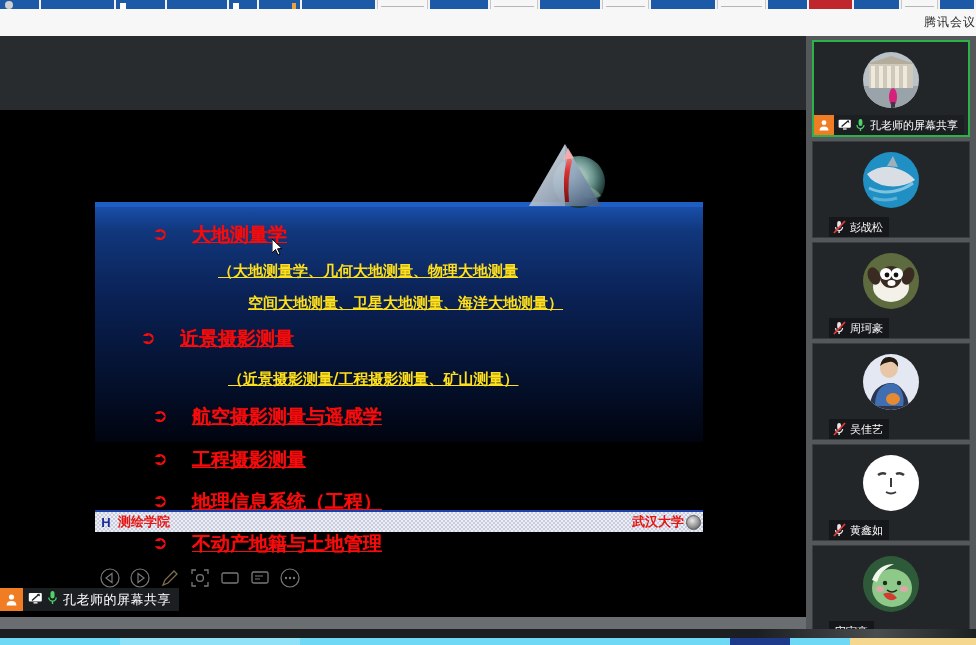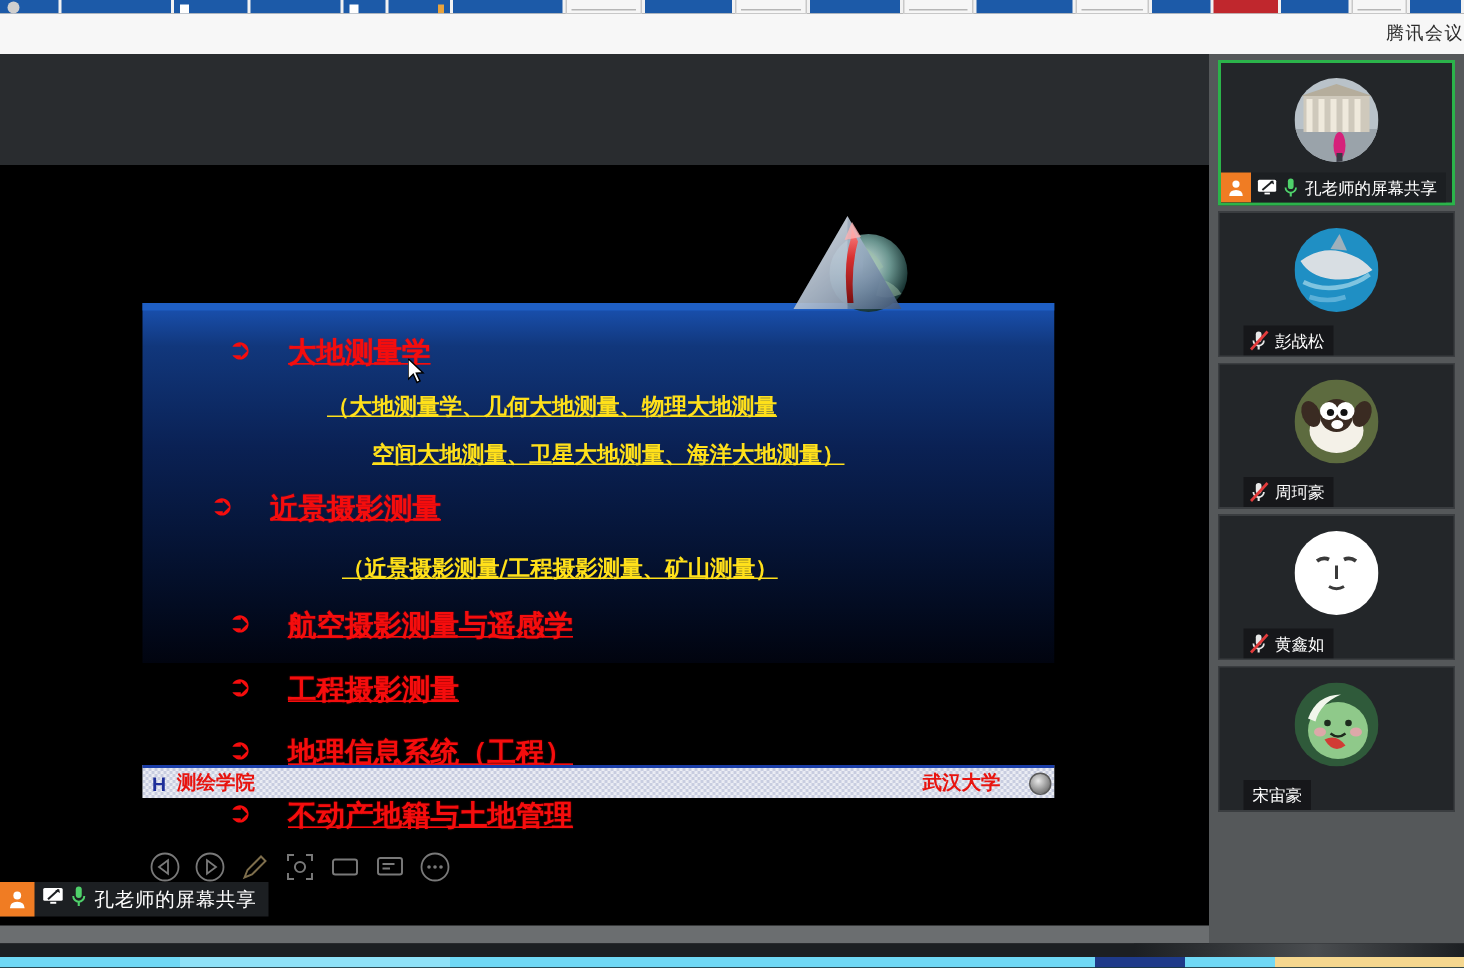--- a/index.html
+++ b/index.html
@@ -435,6 +435,27 @@
         </div>
         <div class="tile">
           <div class="tile-avatar"><svg width="56" height="56" viewBox="0 0 56 56">
+              <rect width="56" height="56" fill="#e4e8f2"></rect>
+              <path d="M6 56 q2 -22 16 -26 q10 -3 16 4 q8 8 8 22 z" fill="#2b3550"></path>
+              <path d="M12 52 q0 -18 12 -22 q10 -3 14 6 q4 8 2 16 z" fill="#3f6fb0"></path>
+              <ellipse cx="26" cy="14" rx="9" ry="10" fill="#e8c6a8"></ellipse>
+              <path d="M17 12 q2 -10 10 -9 q9 1 8 10 q-4 -6 -9 -5 q-6 1 -9 4 z" fill="#241a14"></path>
+              <ellipse cx="30" cy="45" rx="7" ry="6" fill="#e58a33"></ellipse>
+            </svg></div>
+          <div class="tile-label">
+            <span class="lbl-icons">
+              <svg width="13" height="14" viewBox="0 0 13 14">
+                <rect x="4.2" y="1" width="3.8" height="7" rx="1.9" fill="#e8e8e8"></rect>
+                <path d="M2.6 7 a3.5 3.5 0 0 0 7 0" fill="none" stroke="#e8e8e8" stroke-width="1.2"></path>
+                <rect x="5.4" y="10.3" width="1.4" height="2.7" fill="#e8e8e8"></rect>
+                <path d="M1 13 L12 1" stroke="#e23b3b" stroke-width="1.8"></path>
+              </svg>
+            </span>
+            <span class="lbl-name">吴佳艺</span>
+          </div>
+        </div>
+        <div class="tile">
+          <div class="tile-avatar"><svg width="56" height="56" viewBox="0 0 56 56">
               <rect width="56" height="56" fill="#ffffff"></rect>
               <path d="M15 20 q4 -3 8 -1" stroke="#3a3a3a" stroke-width="2.5" fill="none"></path>
               <path d="M33 19 q4 -2 8 1" stroke="#3a3a3a" stroke-width="2.5" fill="none"></path>

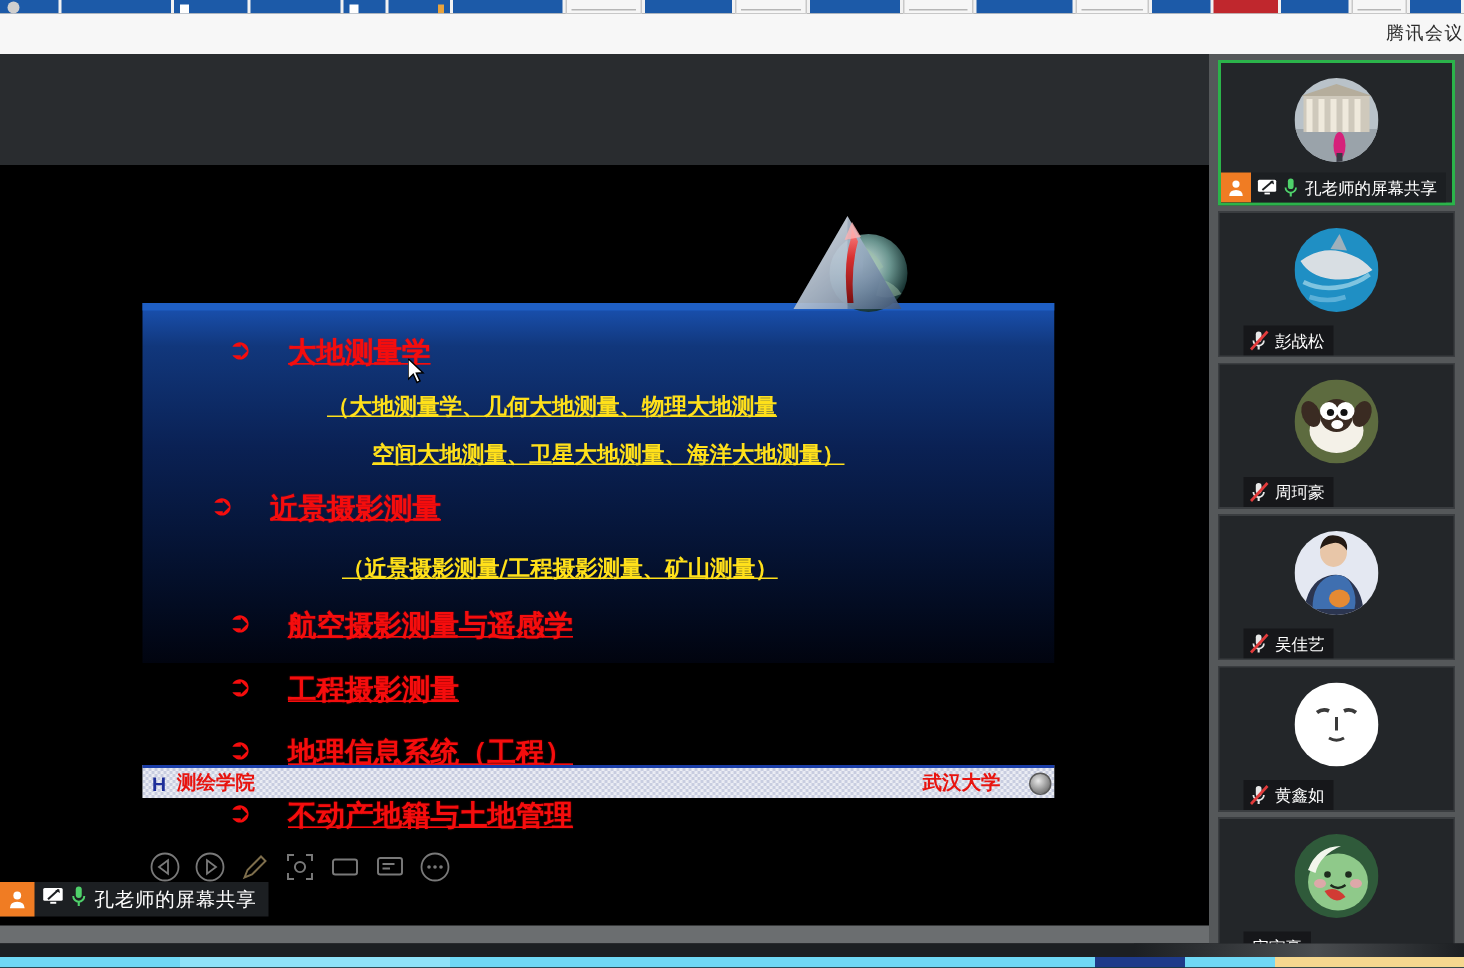--- a/index.html
+++ b/index.html
@@ -117,7 +117,7 @@
     border-top: 2px solid #1b3ea8;
   }
   .footer-left { display: flex; align-items: center; gap: 3px; padding-left: 2px; }
-  .footer-right { display: flex; align-items: center; gap: 19px; padding-right: 2px; }
+  .footer-right { display: flex; align-items: center; gap: 2px; padding-right: 2px; }
   .footer-text {
     color: #e8140f; font-weight: bold; font-size: 13px;
     font-family: "DejaVu Sans", "Liberation Sans", sans-serif;

